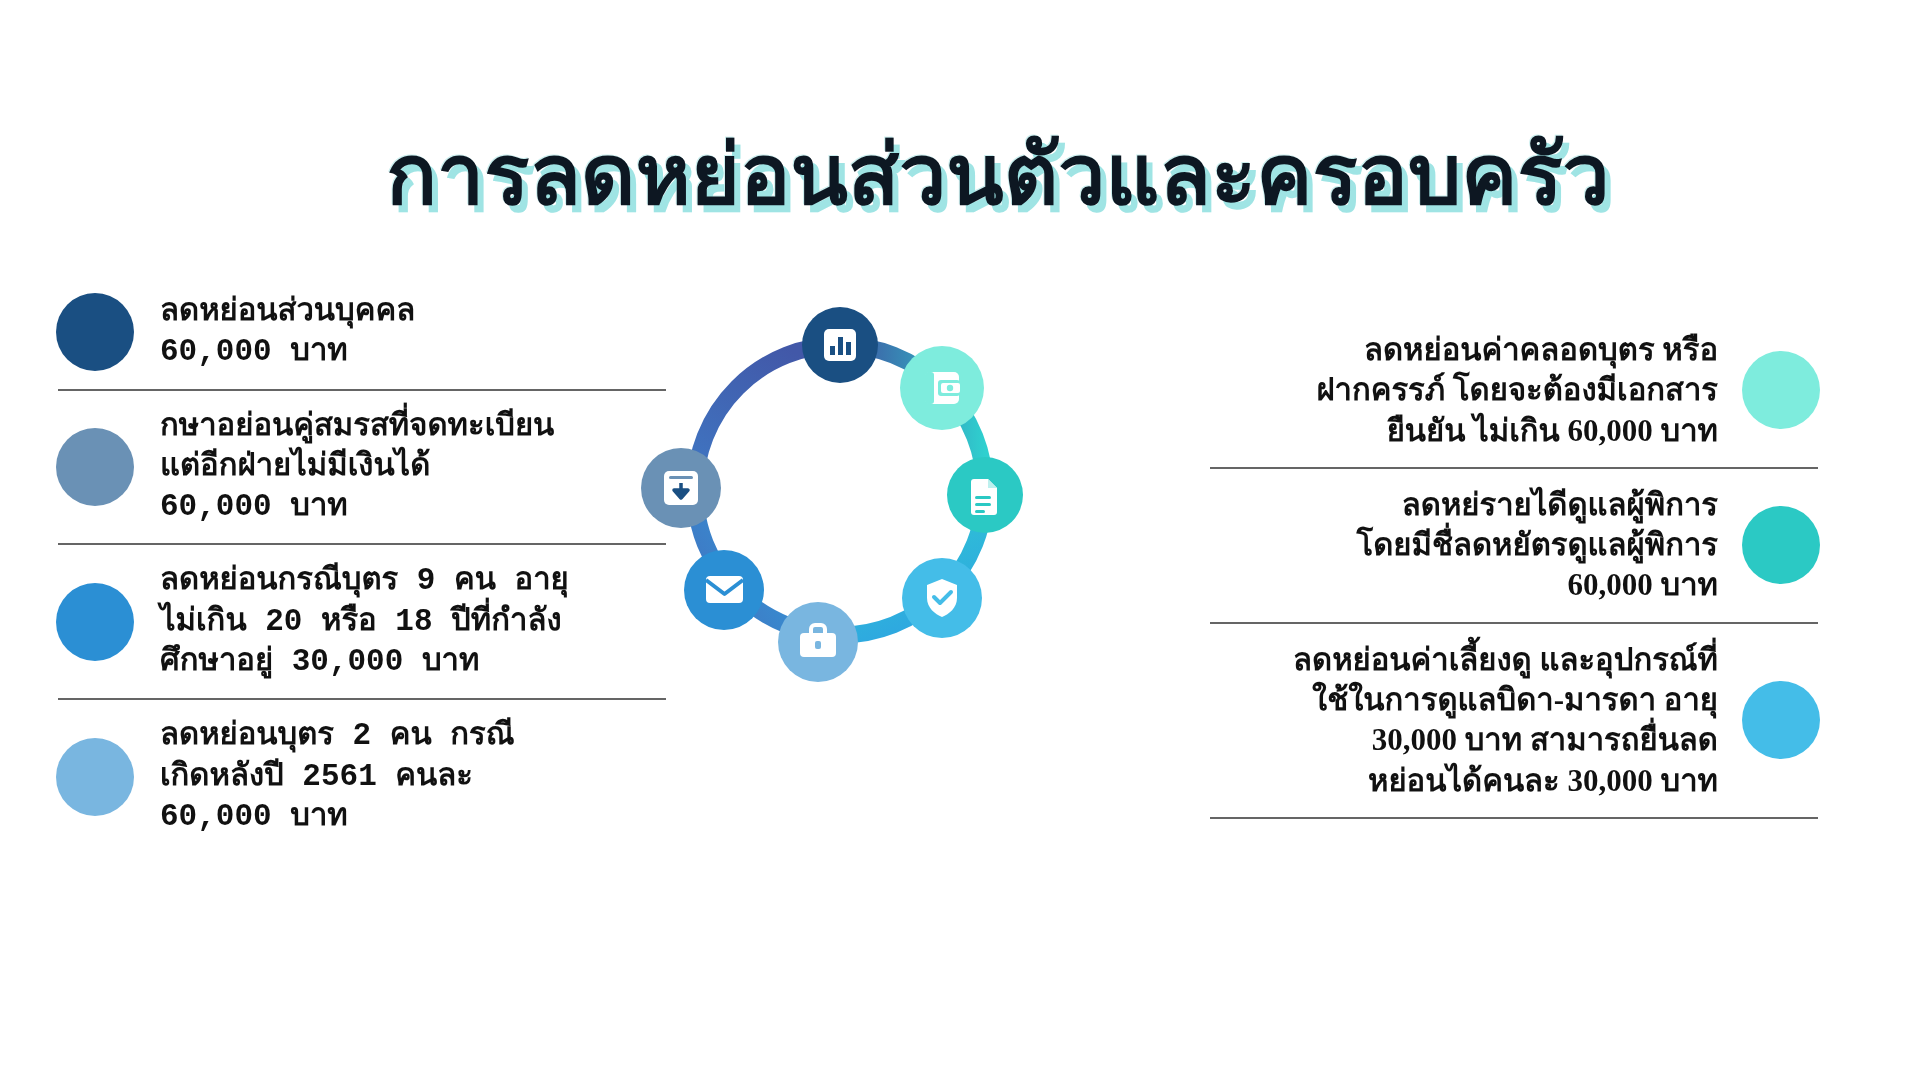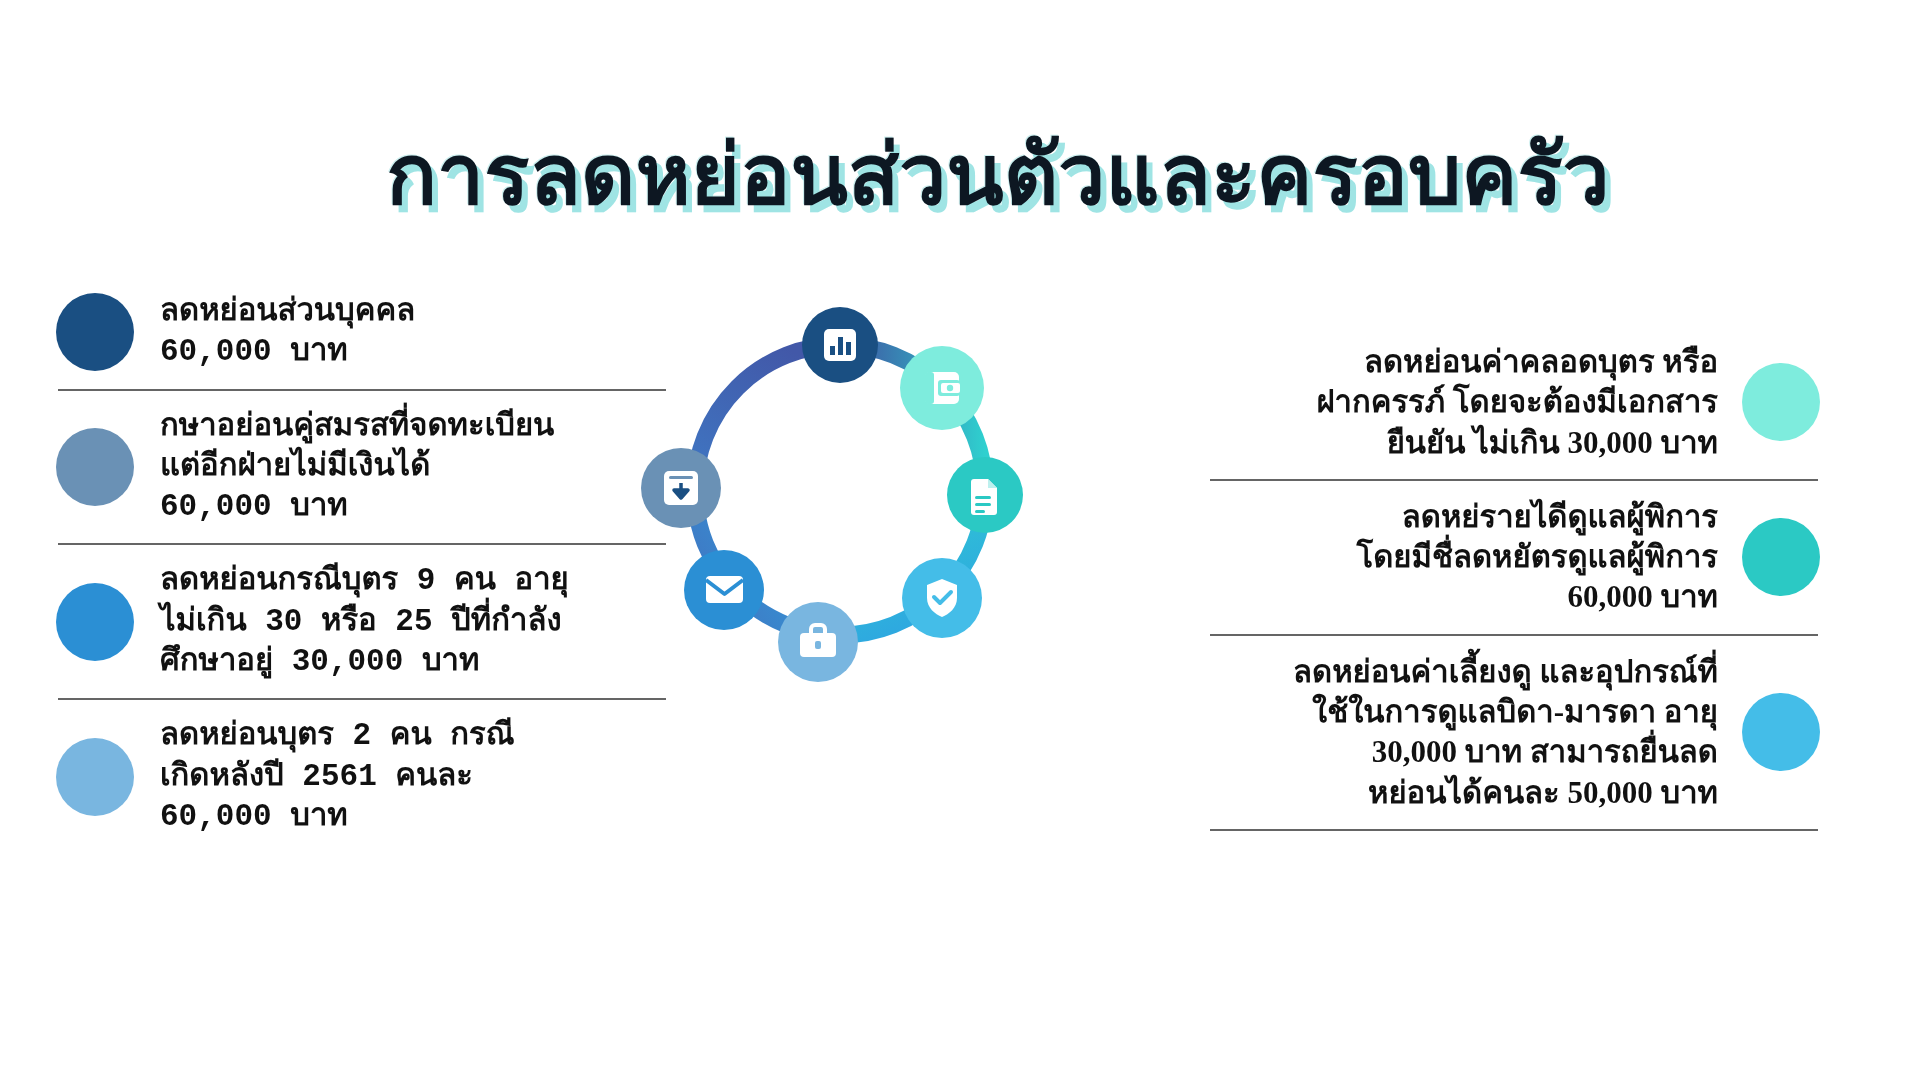--- a/index.html
+++ b/index.html
@@ -37,7 +37,7 @@
   .item{position:relative;display:block;}
   .item-body{display:flex;align-items:center;}
   #left-col .item-body{justify-content:flex-start;}
-  #right-col .item-body{justify-content:flex-end;margin-top:12px;}
+  #right-col .item-body{justify-content:flex-end;}
 
   .bullet{
     flex:0 0 auto;border-radius:50%;

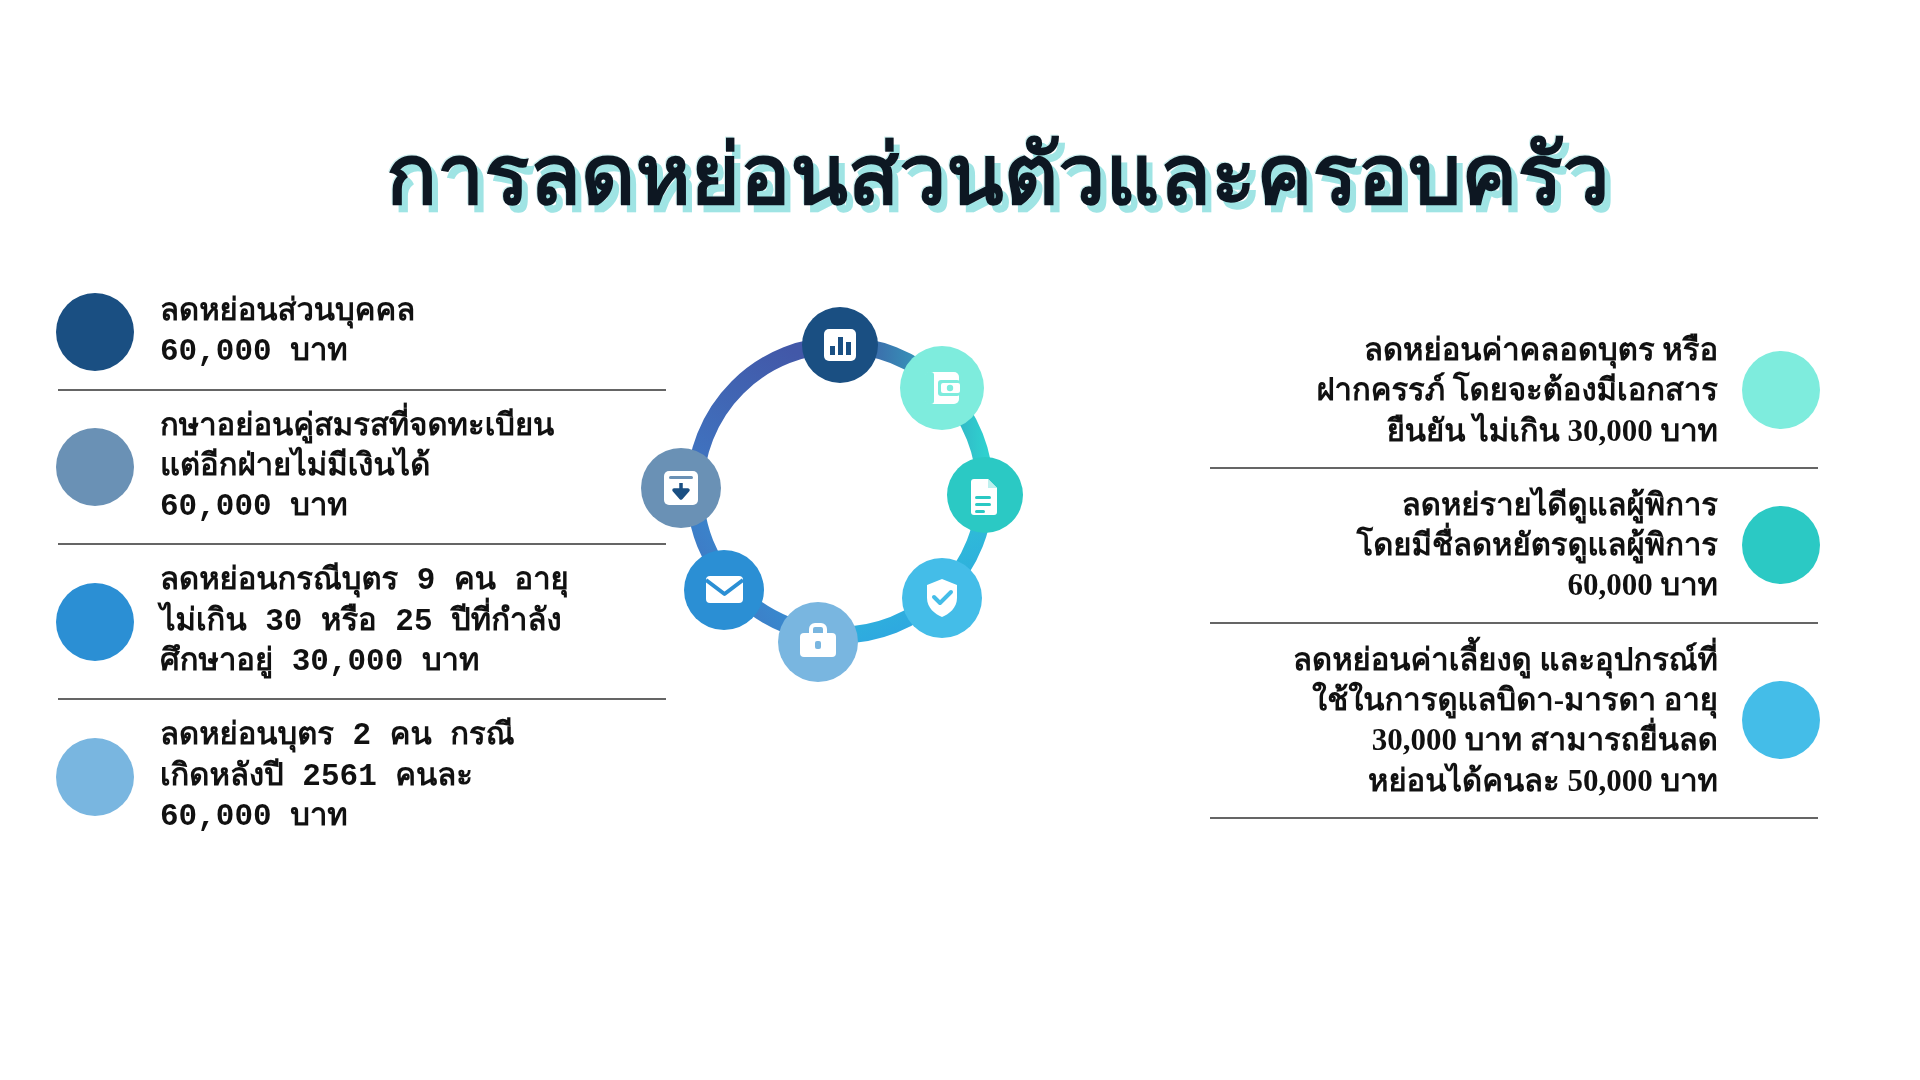--- a/index.html
+++ b/index.html
@@ -138,7 +138,7 @@
       <div class="item-text">
         <div>ลดหย่อนค่าคลอดบุตร หรือ</div>
         <div>ฝากครรภ์ โดยจะต้องมีเอกสาร</div>
-        <div>ยืนยัน ไม่เกิน 30,000 บาท</div>
+        <div>ยืนยัน ไม่เกิน 60,000 บาท</div>
       </div>
       <div class="bullet" style="background:#7eecdd"></div>
     </div>

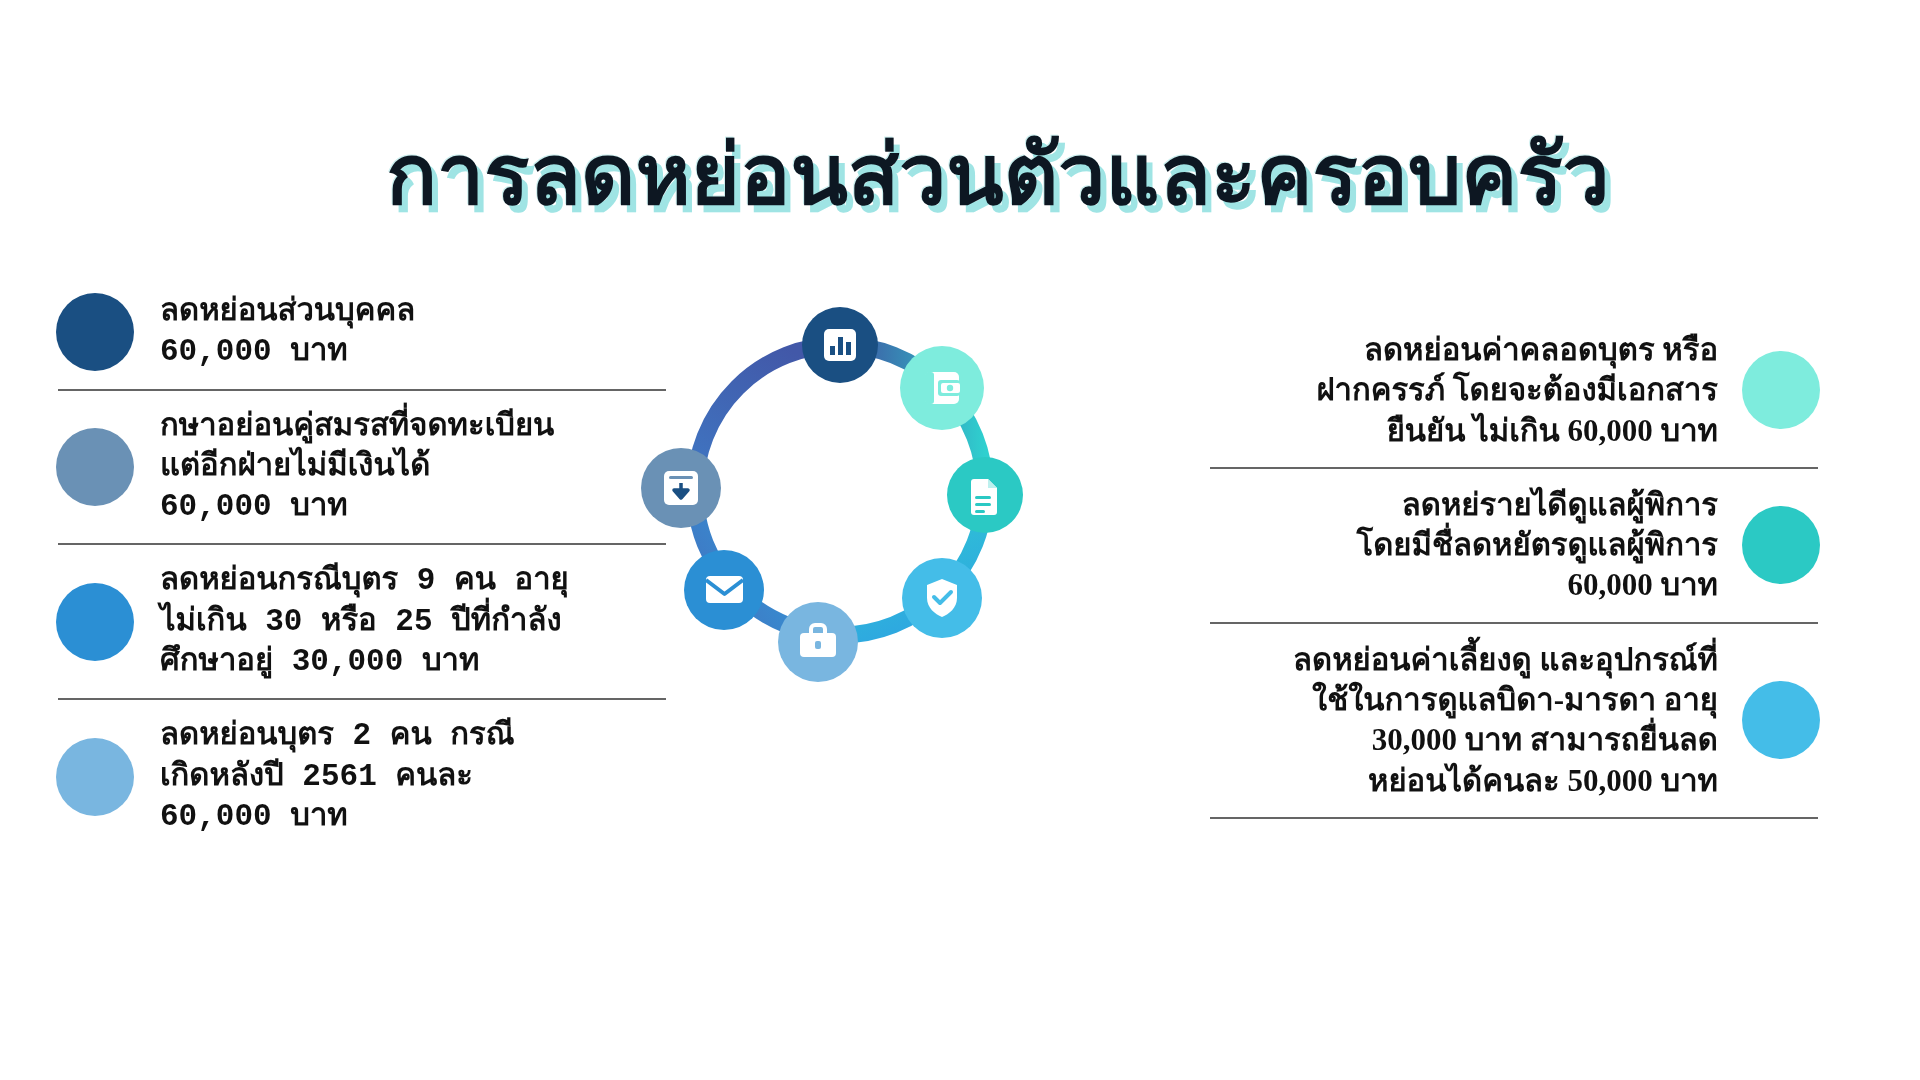--- a/index.html
+++ b/index.html
@@ -111,7 +111,7 @@
       <div class="bullet" style="background:#2b8fd4"></div>
       <div class="item-text">
         <div>ลดหย่อนกรณีบุตร 9 คน อายุ</div>
-        <div>ไม่เกิน 30 หรือ 25 ปีที่กำลัง</div>
+        <div>ไม่เกิน 20 หรือ 18 ปีที่กำลัง</div>
         <div>ศึกษาอยู่ 30,000 บาท</div>
       </div>
     </div>

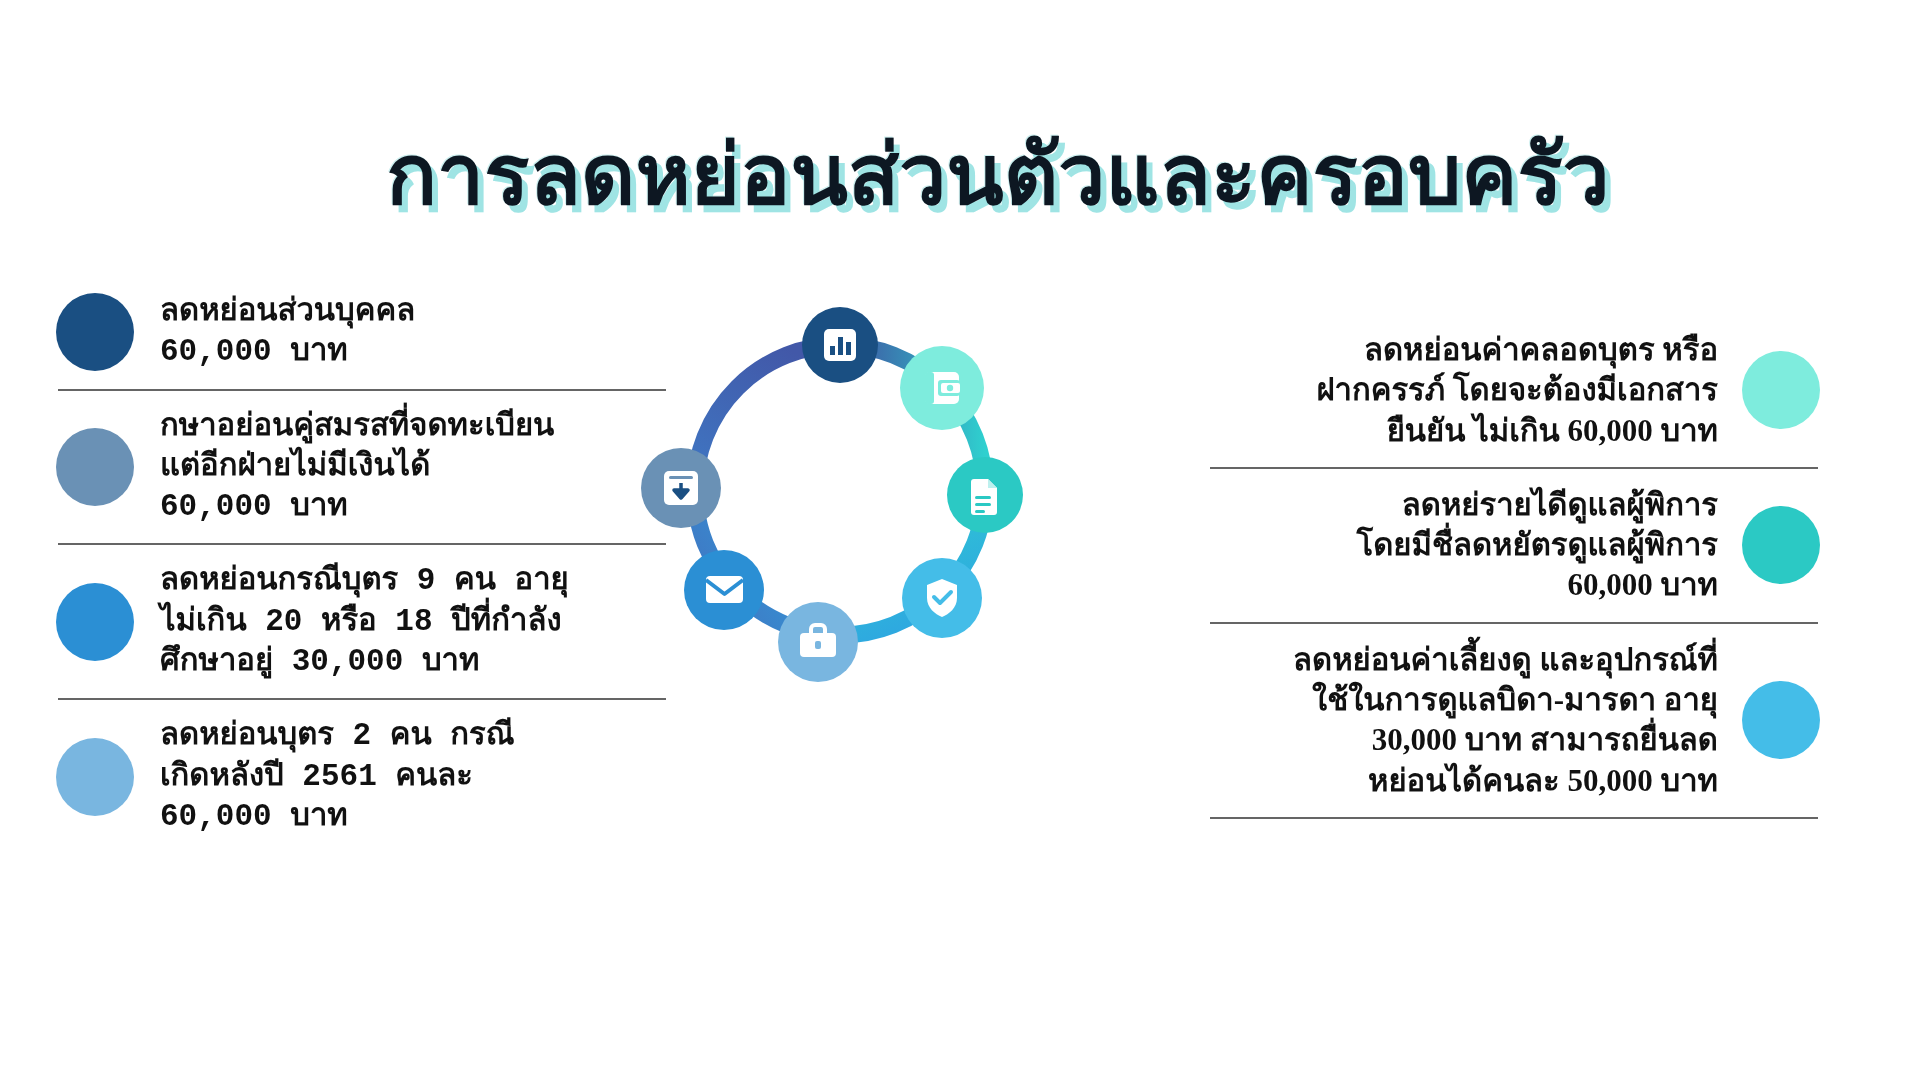--- a/index.html
+++ b/index.html
@@ -163,7 +163,7 @@
         <div>ลดหย่อนค่าเลี้ยงดู และอุปกรณ์ที่</div>
         <div>ใช้ในการดูแลบิดา-มารดา อายุ</div>
         <div>30,000 บาท สามารถยื่นลด</div>
-        <div>หย่อนได้คนละ 50,000 บาท</div>
+        <div>หย่อนได้คนละ 30,000 บาท</div>
       </div>
       <div class="bullet" style="background:#44bde8"></div>
     </div>

